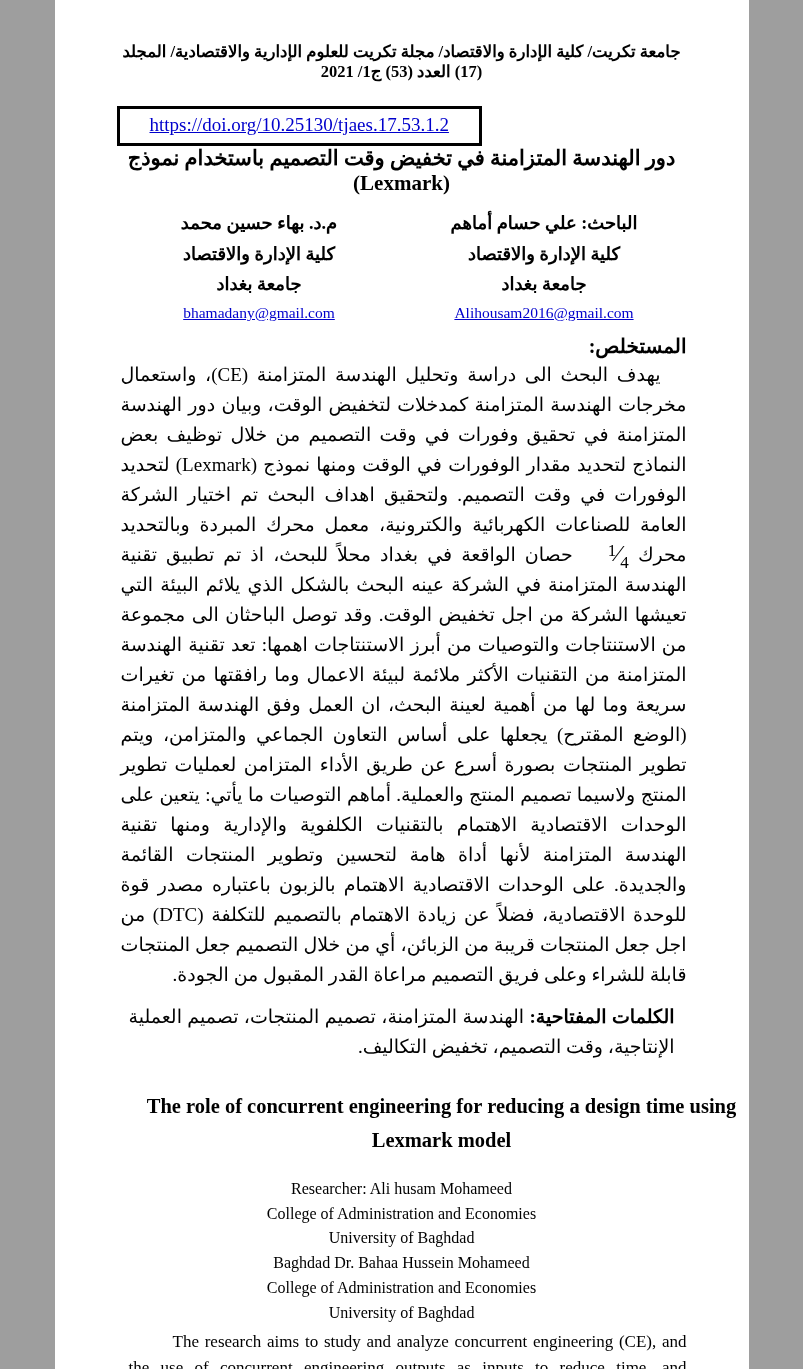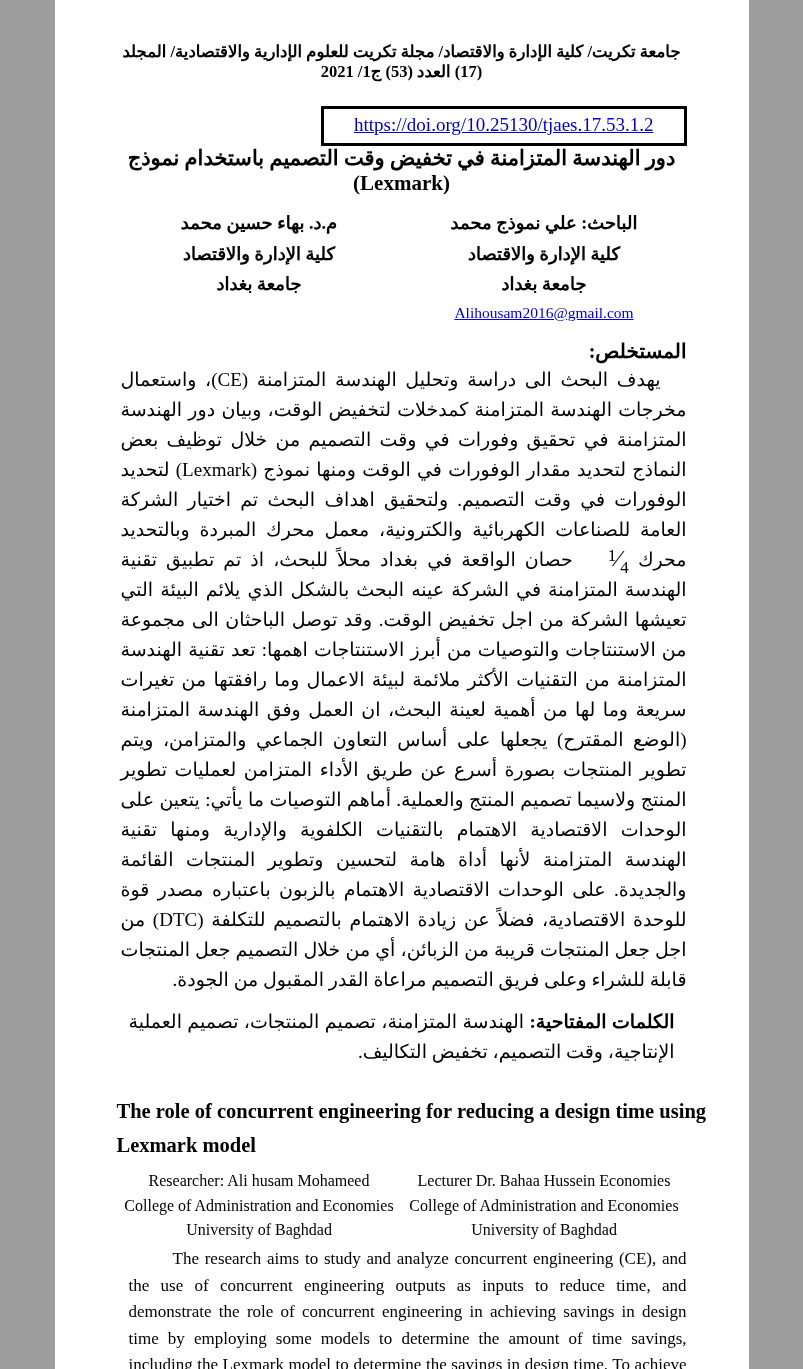--- a/index.html
+++ b/index.html
@@ -14,7 +14,7 @@
   .hdr-rule-thin  { height: 2px; background: #000; margin-top: 6px; }
   .hdr-rule-thick { height: 3px; background: #000; margin-top: 5px; }
   
-  .doi-wrap { text-align: right; margin-top: 13px; }
+  .doi-wrap { text-align: left; margin-top: 13px; }
   .doi-box { display: inline-block; border: 3px solid #000; padding: 5px 30px 7px; font-size: 19px; }
   a.link { color: #0000cc; text-decoration: underline; cursor: pointer; }
   

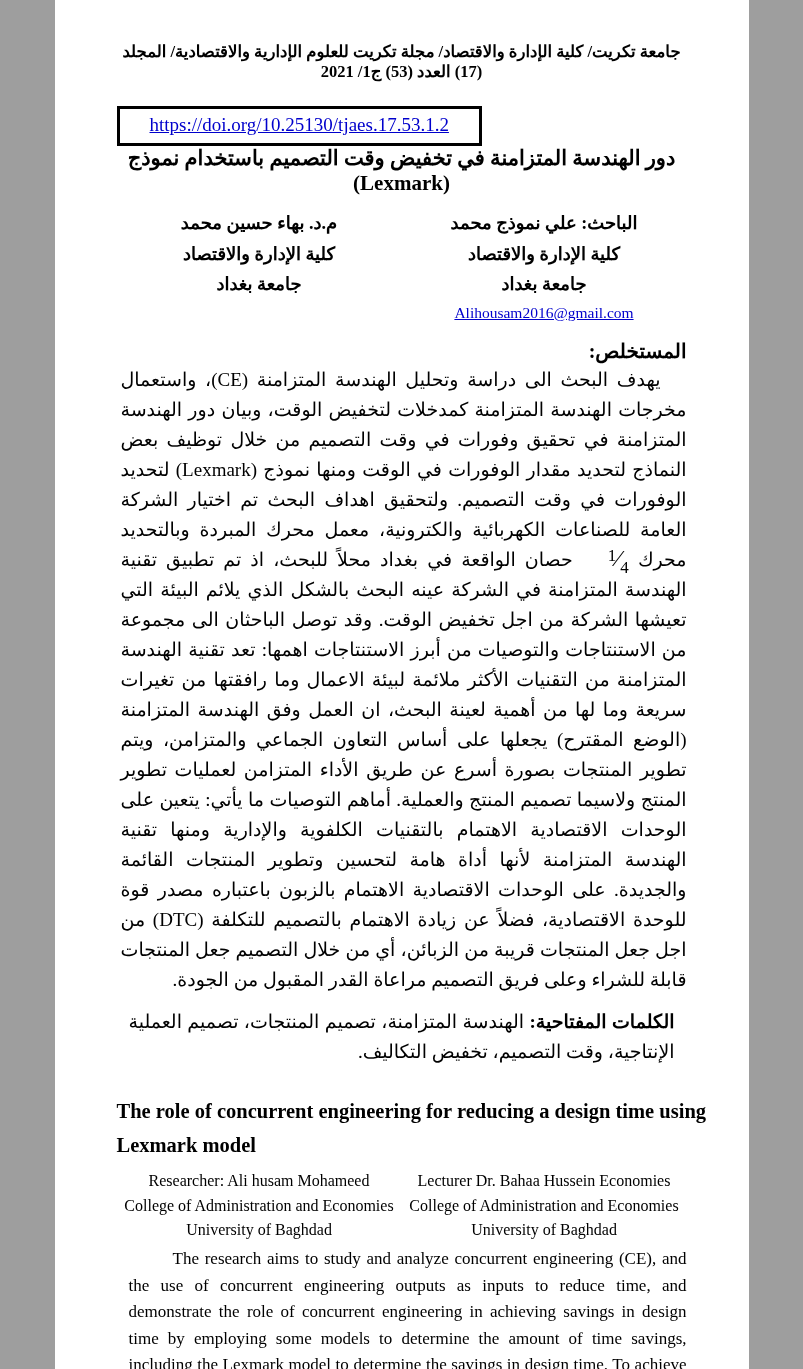--- a/index.html
+++ b/index.html
@@ -59,7 +59,7 @@
 
   <div class="authors-ar">
     <div class="author-col">
-      <div>الباحث: علي نموذج محمد</div>
+      <div>الباحث: علي حسام أماهم</div>
       <div>كلية الإدارة والاقتصاد</div>
       <div>جامعة بغداد</div>
       <div class="email-line"><a class="link">Alihousam2016@gmail.com</a></div>

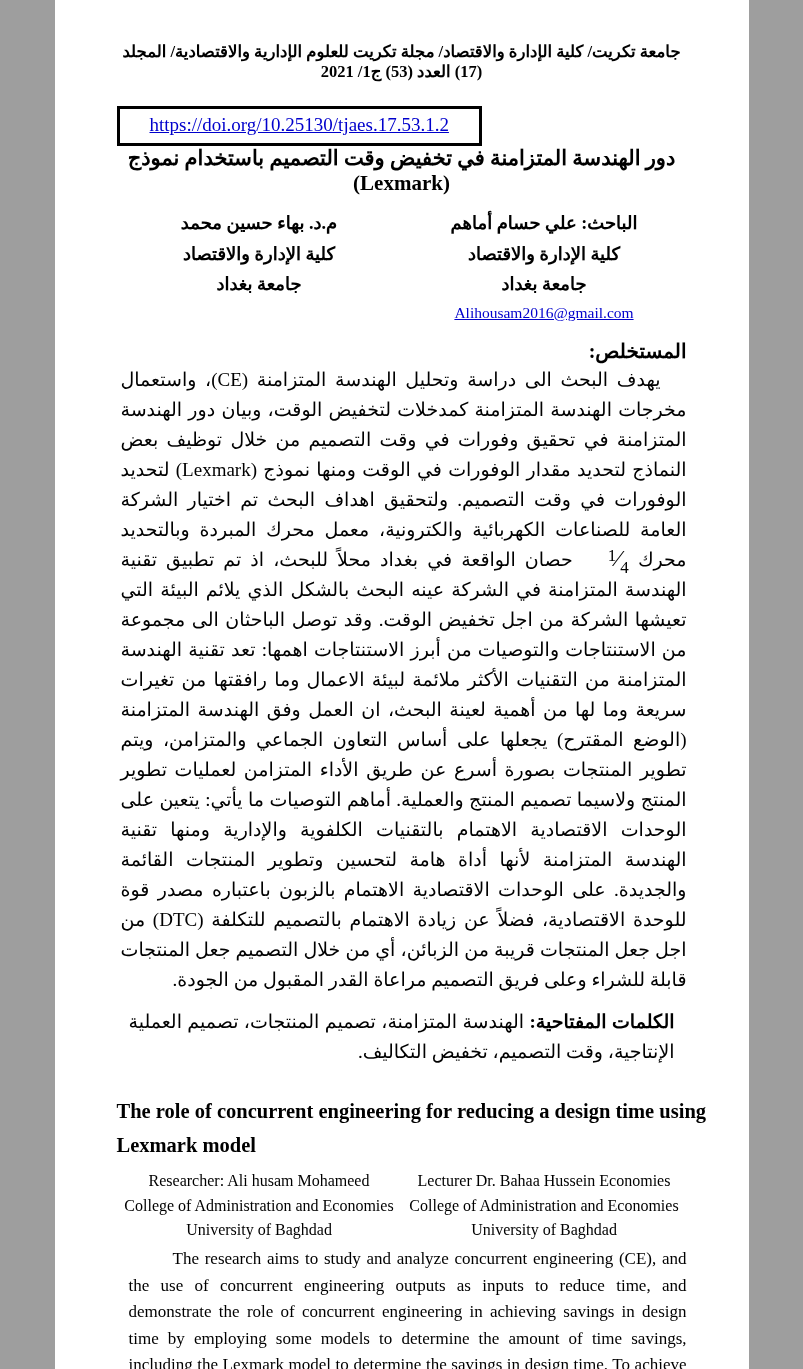--- a/index.html
+++ b/index.html
@@ -68,6 +68,7 @@
       <div>م.د. بهاء حسين محمد</div>
       <div>كلية الإدارة والاقتصاد</div>
       <div>جامعة بغداد</div>
+      <div class="email-line"><a class="link">bhamadany@gmail.com</a></div>
     </div>
   </div>
 

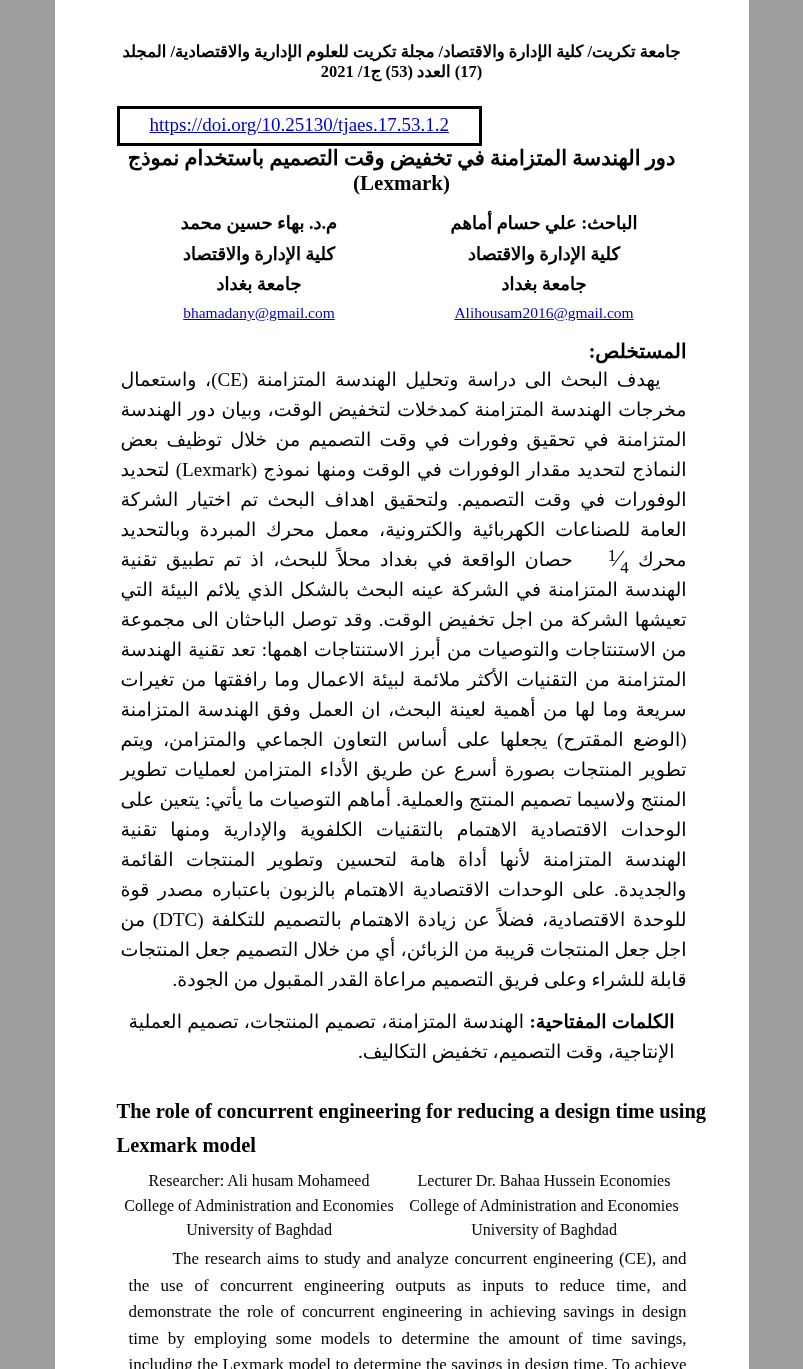--- a/index.html
+++ b/index.html
@@ -25,7 +25,7 @@
   .author-col .email-line { font-weight: normal; font-size: 15.5px; }
   .divider { height: 4px; background: #000; margin-top: 8px; }
   
-  .abs-ar-heading { direction: rtl; text-align: right; font-weight: bold; font-size: 20px; margin-top: 5px; }
+  .abs-ar-heading { direction: rtl; text-align: right; font-weight: bold; font-size: 20px; }
   .abs-ar { direction: rtl; text-align: justify; font-size: 19px; line-height: 30px; margin: 2px 0 0 4px; text-indent: 26px; }
   .frac { display: inline-block; direction: ltr; font-size: 24px; line-height: 0; white-space: nowrap; }
   .frac sup { font-size: 17px; vertical-align: 5px; }

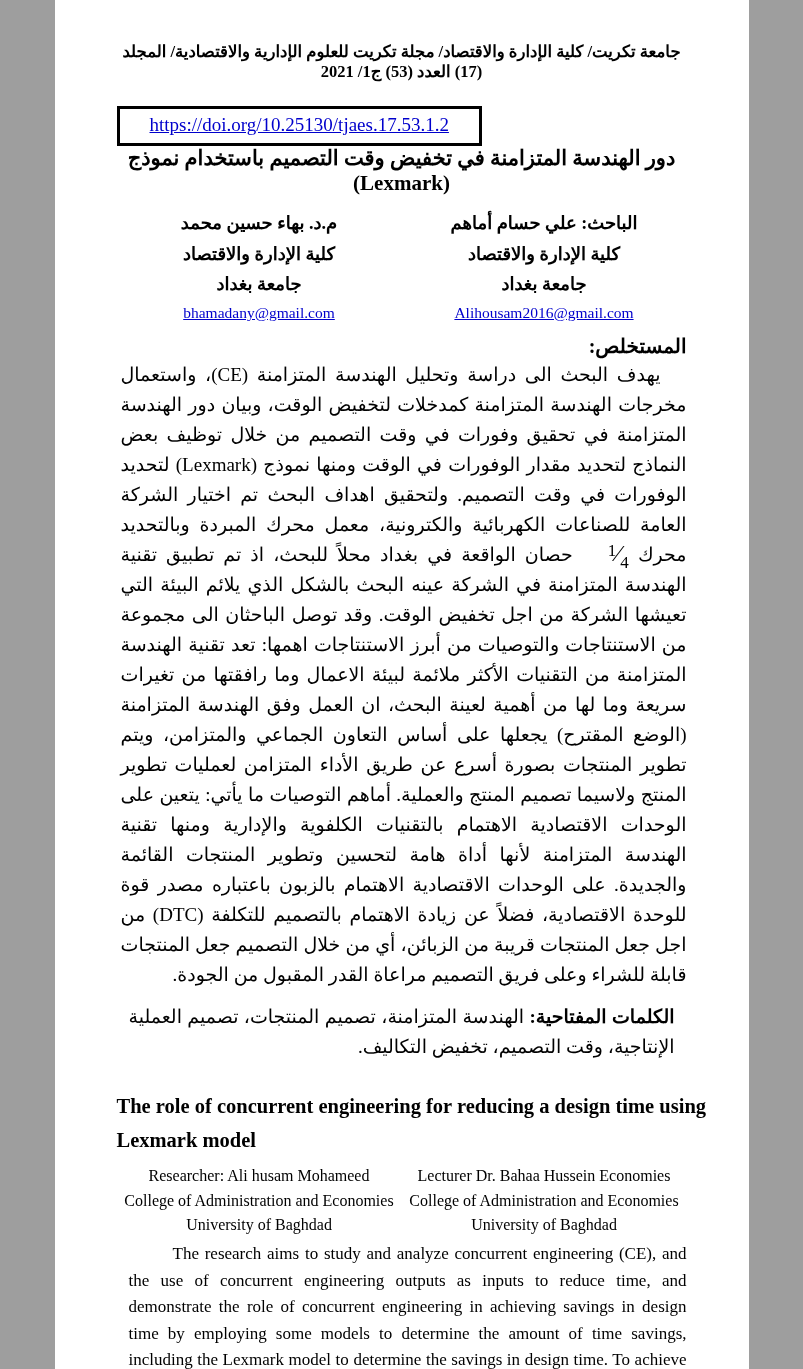--- a/index.html
+++ b/index.html
@@ -34,7 +34,7 @@
   .keywords { direction: rtl; text-align: justify; font-size: 19px; line-height: 30px; margin: 12px; }
   .kw-label { font-weight: bold; }
   
-  .title-en { font-weight: bold; font-size: 20.5px; line-height: 1.65; margin: 16px auto 0; width: 650px; }
+  .title-en { text-align: center; font-weight: bold; font-size: 20.5px; line-height: 1.65; margin: 16px auto 0; width: 650px; }
   .authors-en { display: flex; margin-top: 6px; }
   .author-en-col { flex: 1; text-align: center; font-size: 16px; line-height: 1.55; }
   .abs-en-heading { font-weight: bold; font-size: 19.5px; margin-top: 9px; }

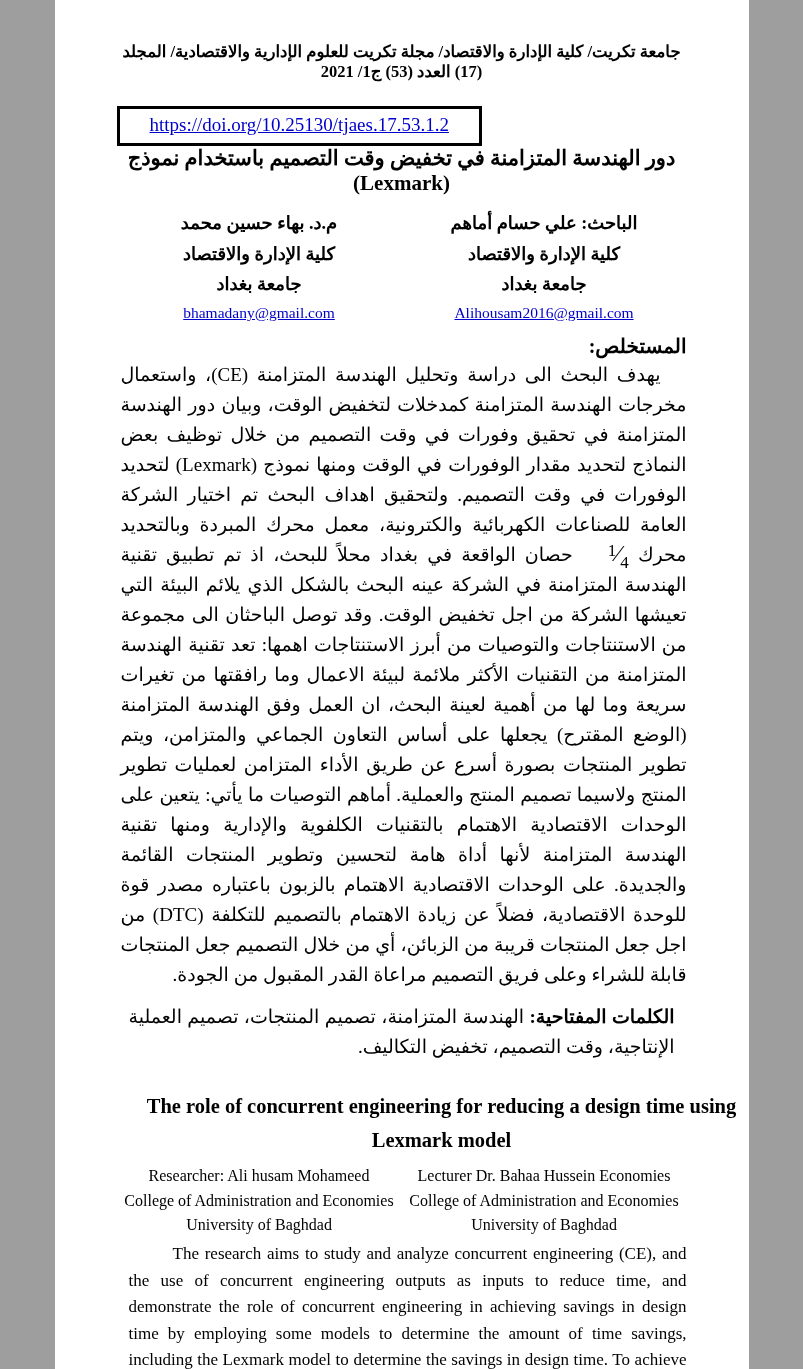--- a/index.html
+++ b/index.html
@@ -35,7 +35,7 @@
   .kw-label { font-weight: bold; }
   
   .title-en { text-align: center; font-weight: bold; font-size: 20.5px; line-height: 1.65; margin: 16px auto 0; width: 650px; }
-  .authors-en { display: flex; margin-top: 6px; }
+  .authors-en { display: flex; margin-top: 19px; flex-direction: column; }
   .author-en-col { flex: 1; text-align: center; font-size: 16px; line-height: 1.55; }
   .abs-en-heading { font-weight: bold; font-size: 19.5px; margin-top: 9px; }
   .abs-en { text-align: justify; font-size: 17px; line-height: 26.5px; text-indent: 44px; margin: 3px 0 0 12px; }

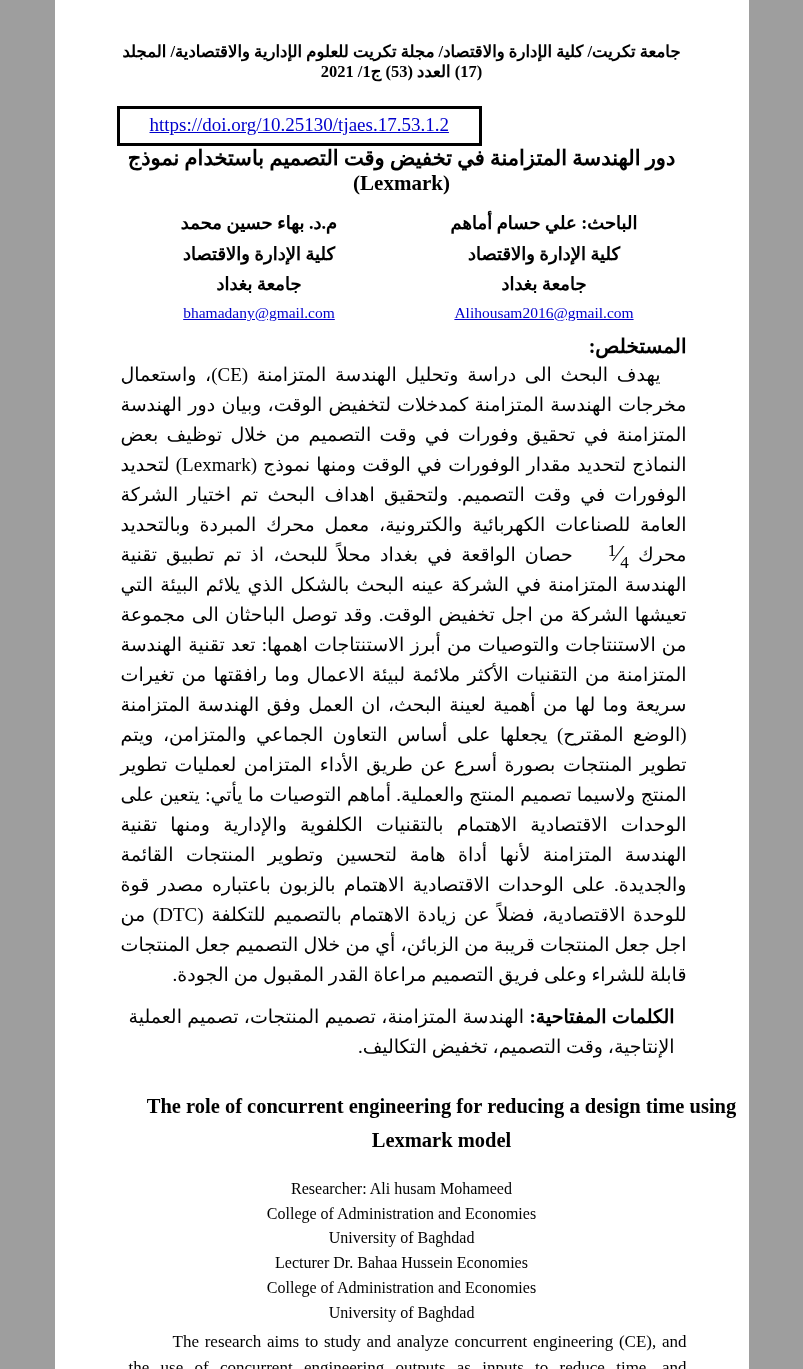--- a/index.html
+++ b/index.html
@@ -91,7 +91,7 @@
       <div>University of Baghdad</div>
     </div>
     <div class="author-en-col">
-      <div>Lecturer Dr. Bahaa Hussein Economies</div>
+      <div>Baghdad Dr. Bahaa Hussein Mohameed</div>
       <div>College of Administration and Economies</div>
       <div>University of Baghdad</div>
     </div>

